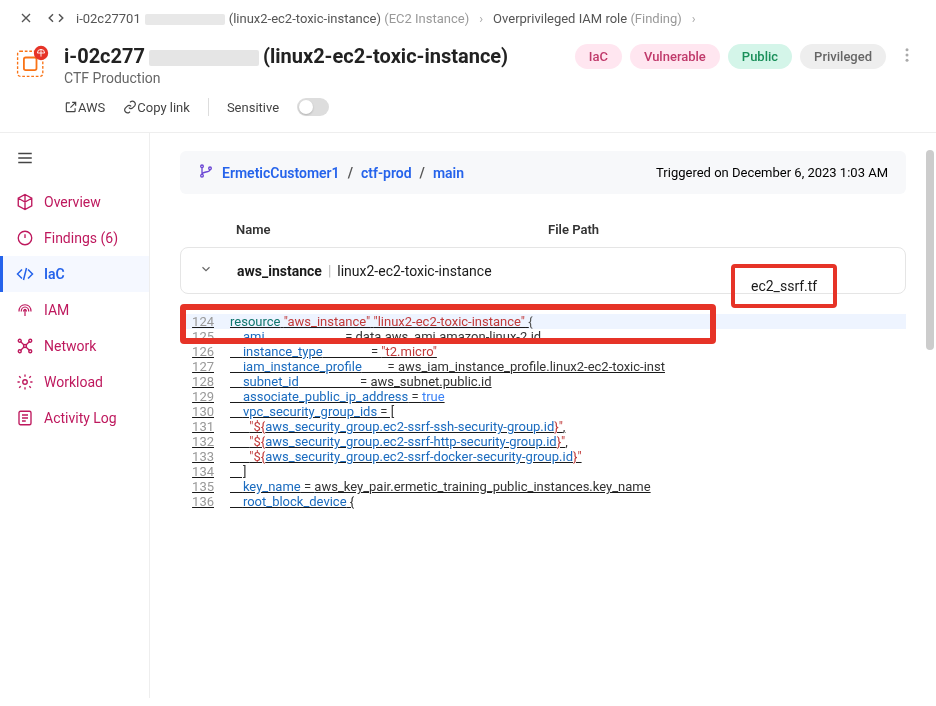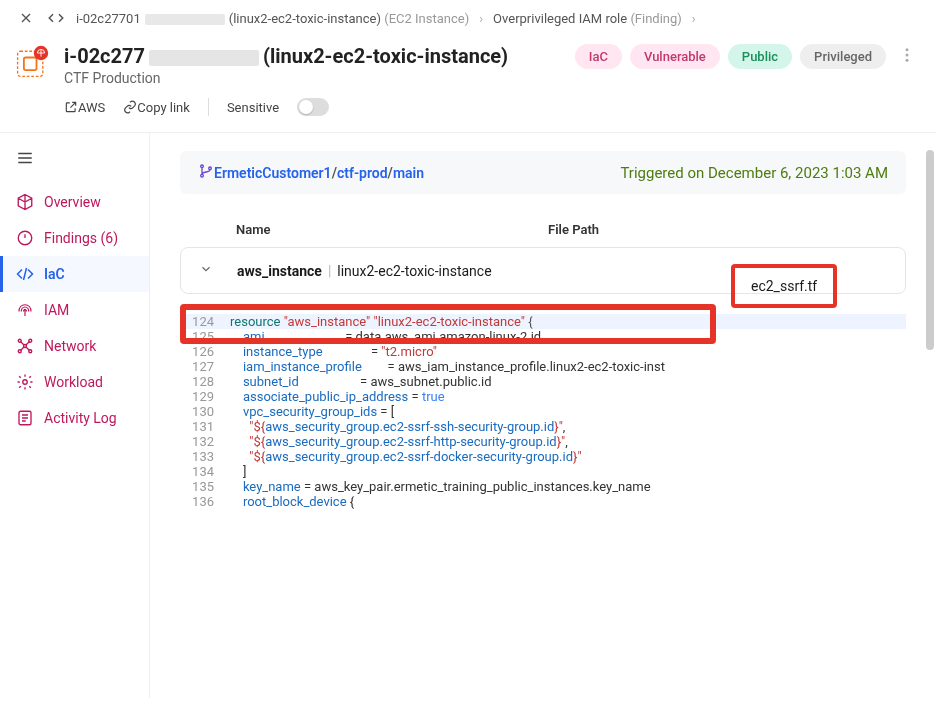--- a/index.html
+++ b/index.html
@@ -40,7 +40,7 @@
     
     .content { flex: 1; padding: 18px 30px; overflow-y: auto; }
     .repo-bar { display: flex; align-items: center; justify-content: space-between; background: #f7f8fa; padding: 12px 18px; border-radius: 6px; margin-bottom: 18px; }
-    .repo-path { display: flex; align-items: center; font-size: 14px; }
+    .repo-path { display: flex; align-items: center; gap: 8px; font-size: 14px; }
     .repo-path .repo-icon { color: #6b46d4; }
     .repo-path a { color: #2563eb; font-weight: 600; text-decoration: none; }
     .repo-path .psep { color: #555; font-weight: 600; }

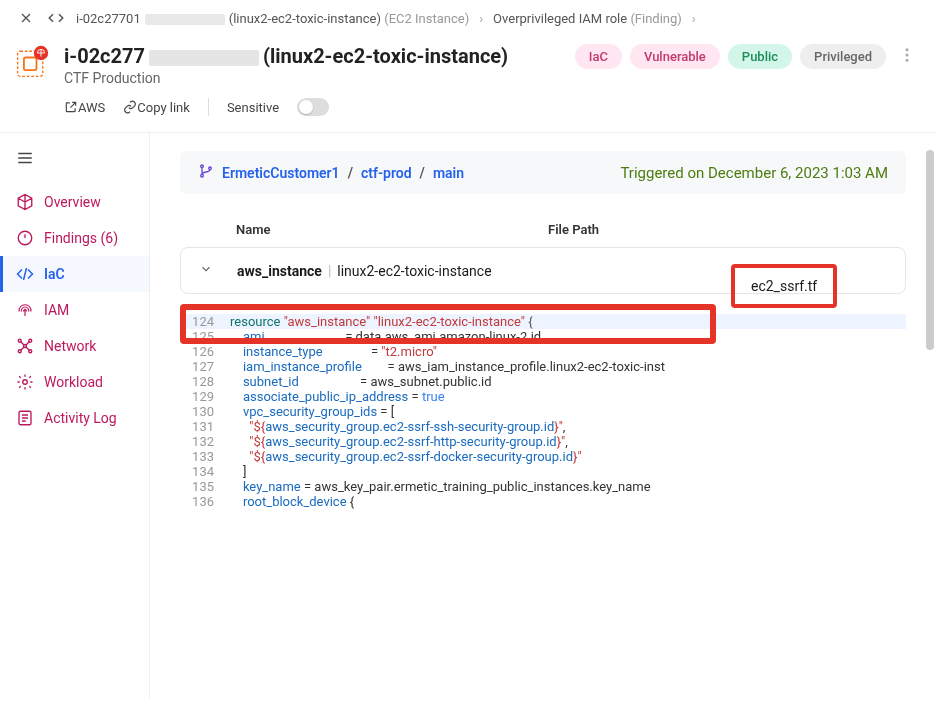--- a/index.html
+++ b/index.html
@@ -44,7 +44,7 @@
     .repo-path .repo-icon { color: #6b46d4; }
     .repo-path a { color: #2563eb; font-weight: 600; text-decoration: none; }
     .repo-path .psep { color: #555; font-weight: 600; }
-    .trigger-info { font-size: 15px; color: #4d7c0f; }
+    .trigger-info { font-size: 13px; color: #000000; }
     
     .table-header { display: flex; padding: 10px 18px; font-size: 13px; font-weight: 600; color: #333; }
     .th-name { width: 350px; padding-left: 38px; }

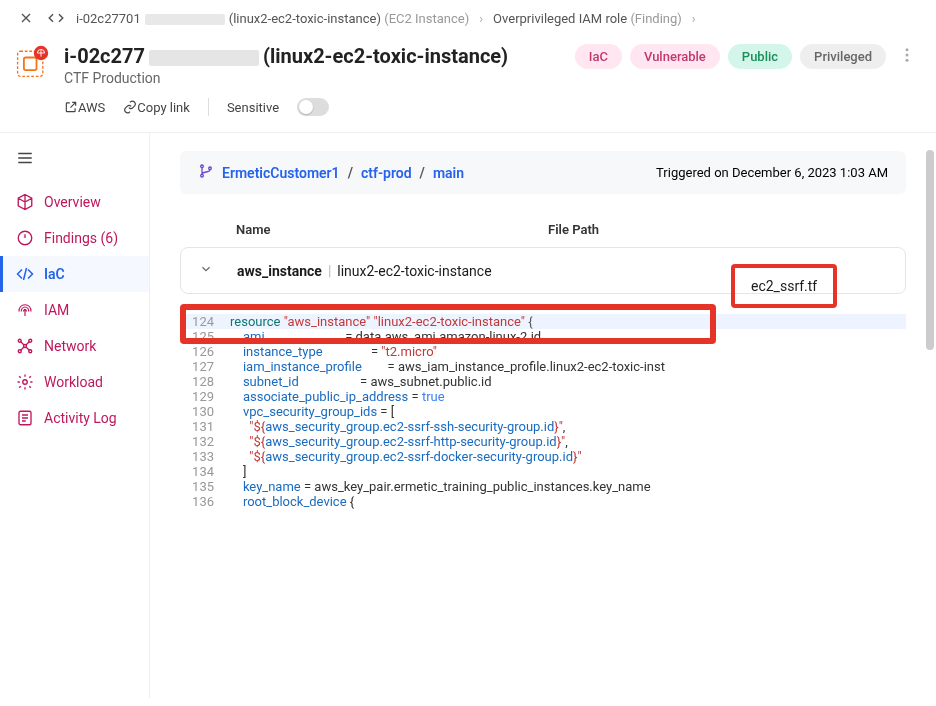--- a/index.html
+++ b/index.html
@@ -249,7 +249,7 @@
       <span class="path-highlight"><span>ec2_ssrf.tf</span></span>
     </div>
 
-    <div class="code-block" style="margin-top:20px;position:relative;">
+    <div class="code-block" style="margin-top:20px;position:relative;text-decoration:underline;">
       <div class="code-highlight-box"></div>
       <div id="code-lines">
           <div class="code-line hl">

